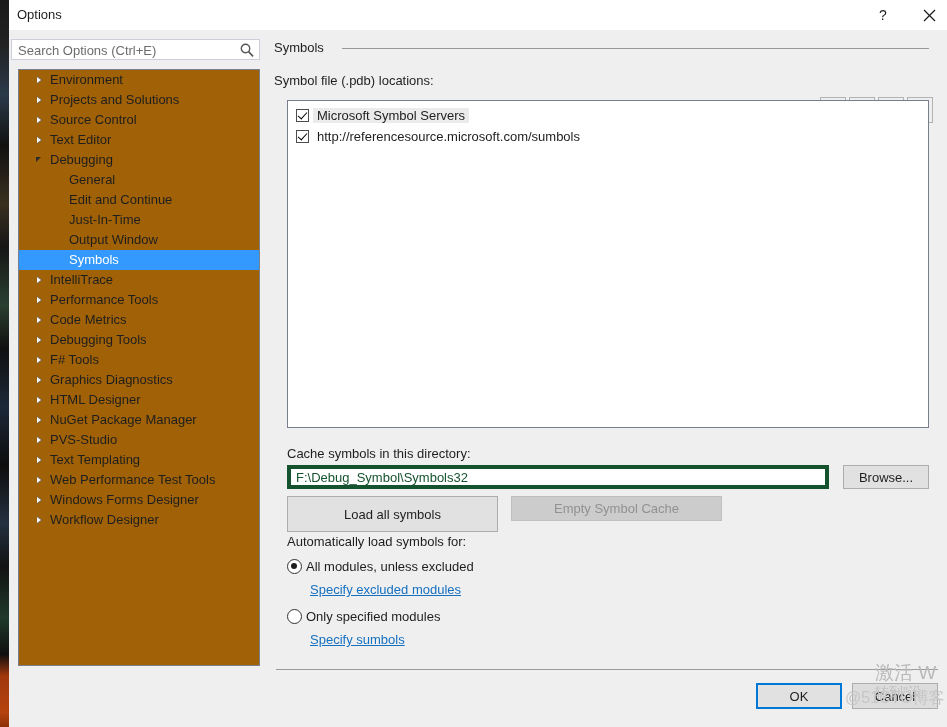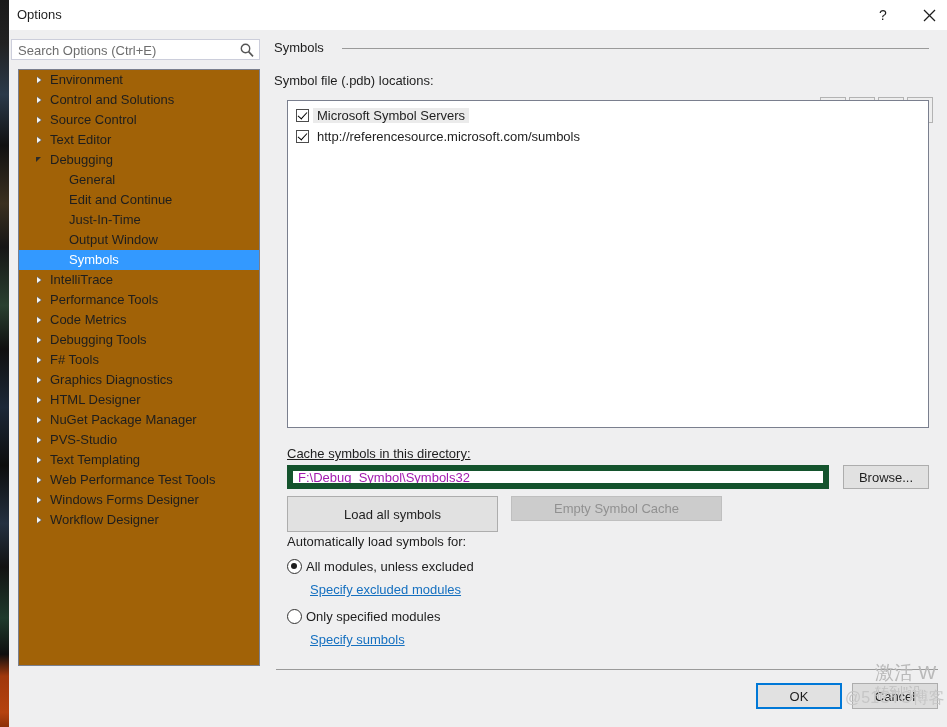--- a/index.html
+++ b/index.html
@@ -426,7 +426,7 @@
 
   <div id="tree-panel">
       <div class="tree-item level0"><span class="arrow collapsed"></span><span>Environment</span></div>
-      <div class="tree-item level0"><span class="arrow collapsed"></span><span>Control and Solutions</span></div>
+      <div class="tree-item level0"><span class="arrow collapsed"></span><span>Projects and Solutions</span></div>
       <div class="tree-item level0"><span class="arrow collapsed"></span><span>Source Control</span></div>
       <div class="tree-item level0"><span class="arrow collapsed"></span><span>Text Editor</span></div>
       <div class="tree-item level0"><span class="arrow expanded"></span><span>Debugging</span></div>

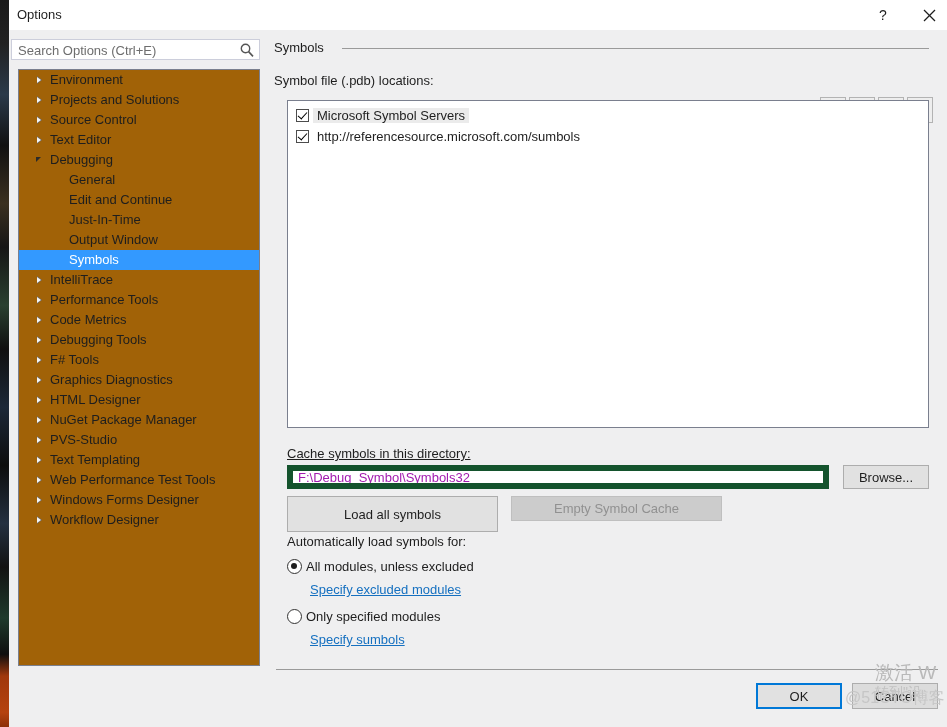--- a/index.html
+++ b/index.html
@@ -246,7 +246,6 @@
     position: absolute;
     left: 13px; top: 410px;
     font-size: 13px;
-    text-decoration: underline;
   }
   #cache-input {
     position: absolute;

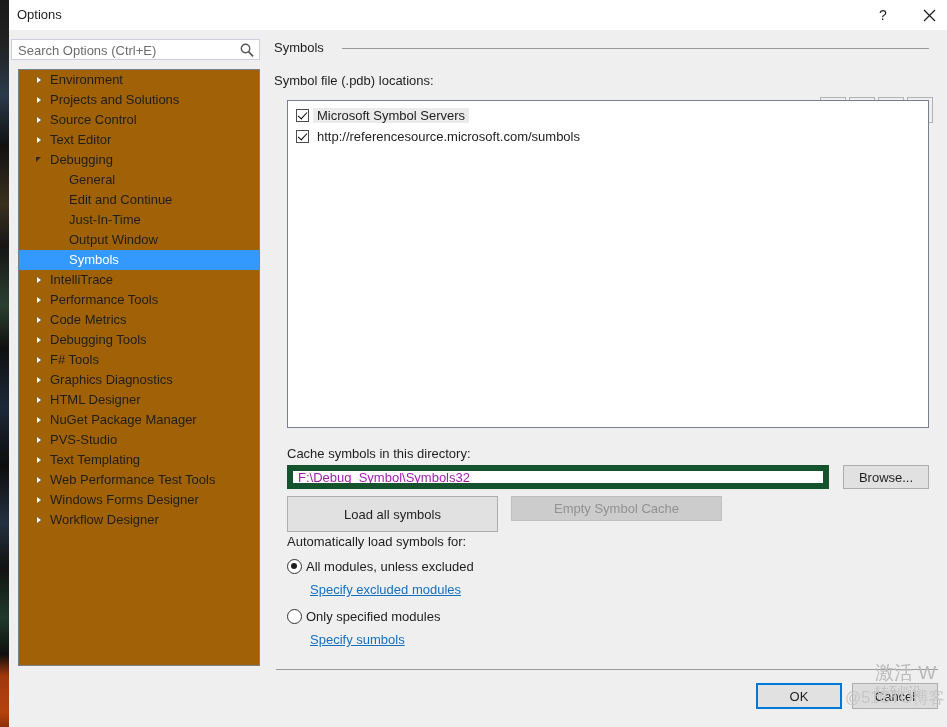--- a/index.html
+++ b/index.html
@@ -252,11 +252,11 @@
     left: 13px; top: 429px;
     width: 542px; height: 24px;
     background: #ffffff;
-    border: 6px solid #14532d;
-    box-sizing: border-box;
-    font-family: "Liberation Sans", sans-serif;
-    font-size: 13px;
-    color: #a21caf;
+    border: 4px solid #14532d;
+    box-sizing: border-box;
+    font-family: "Liberation Sans", sans-serif;
+    font-size: 13px;
+    color: #14532d;
     padding: 0 5px;
     outline: none;
   }

